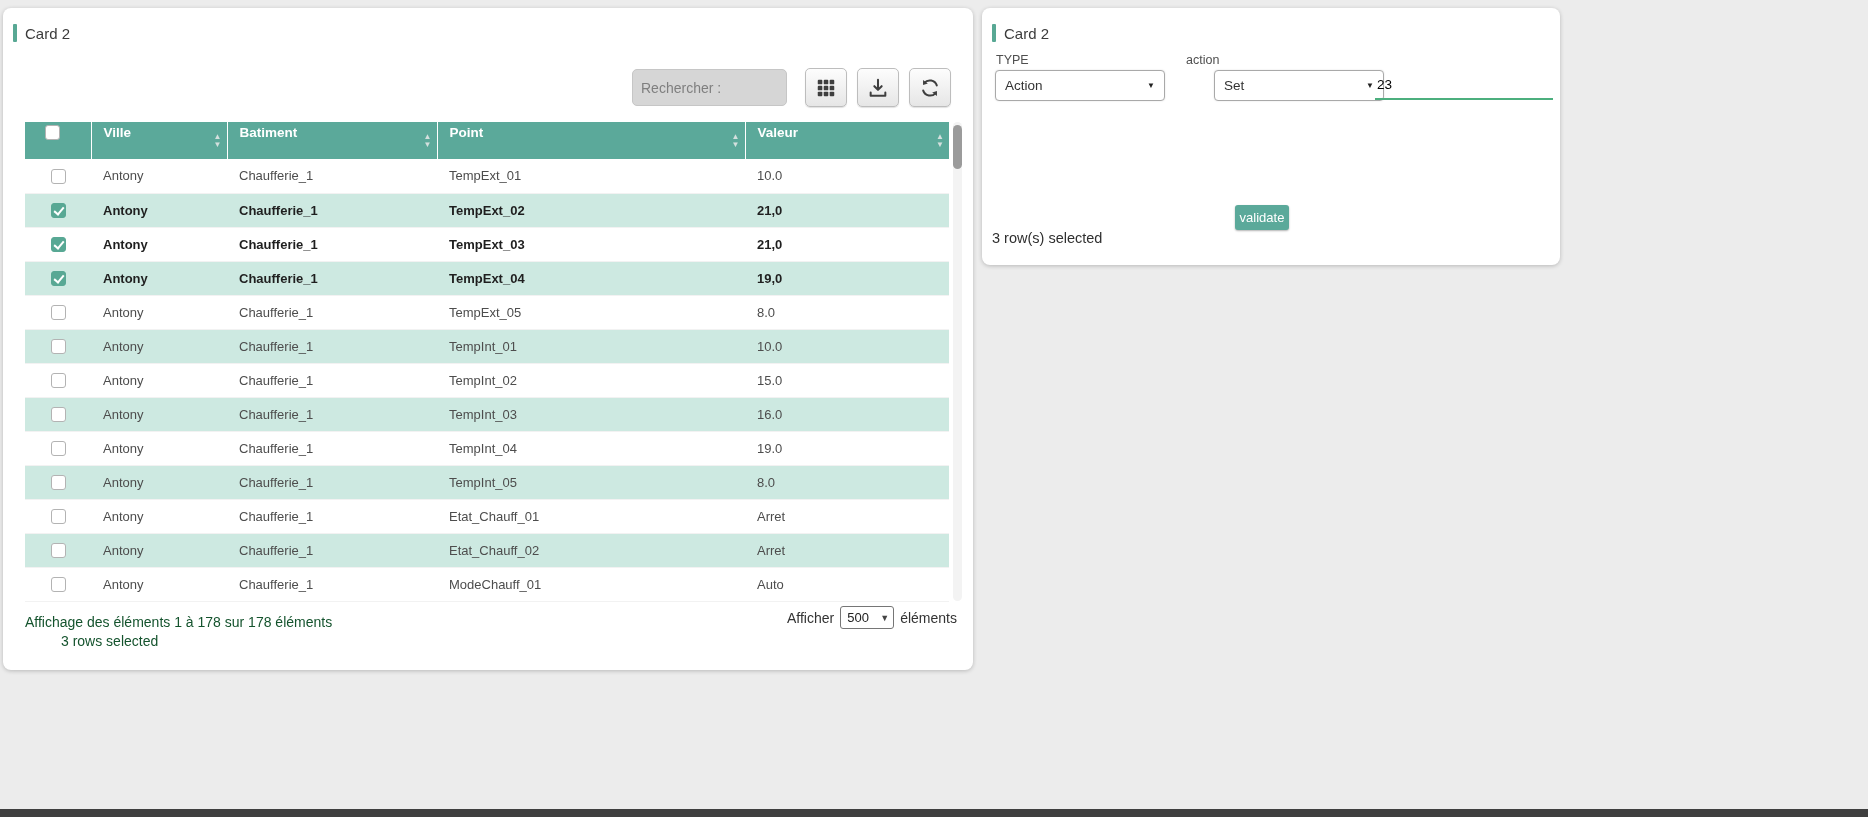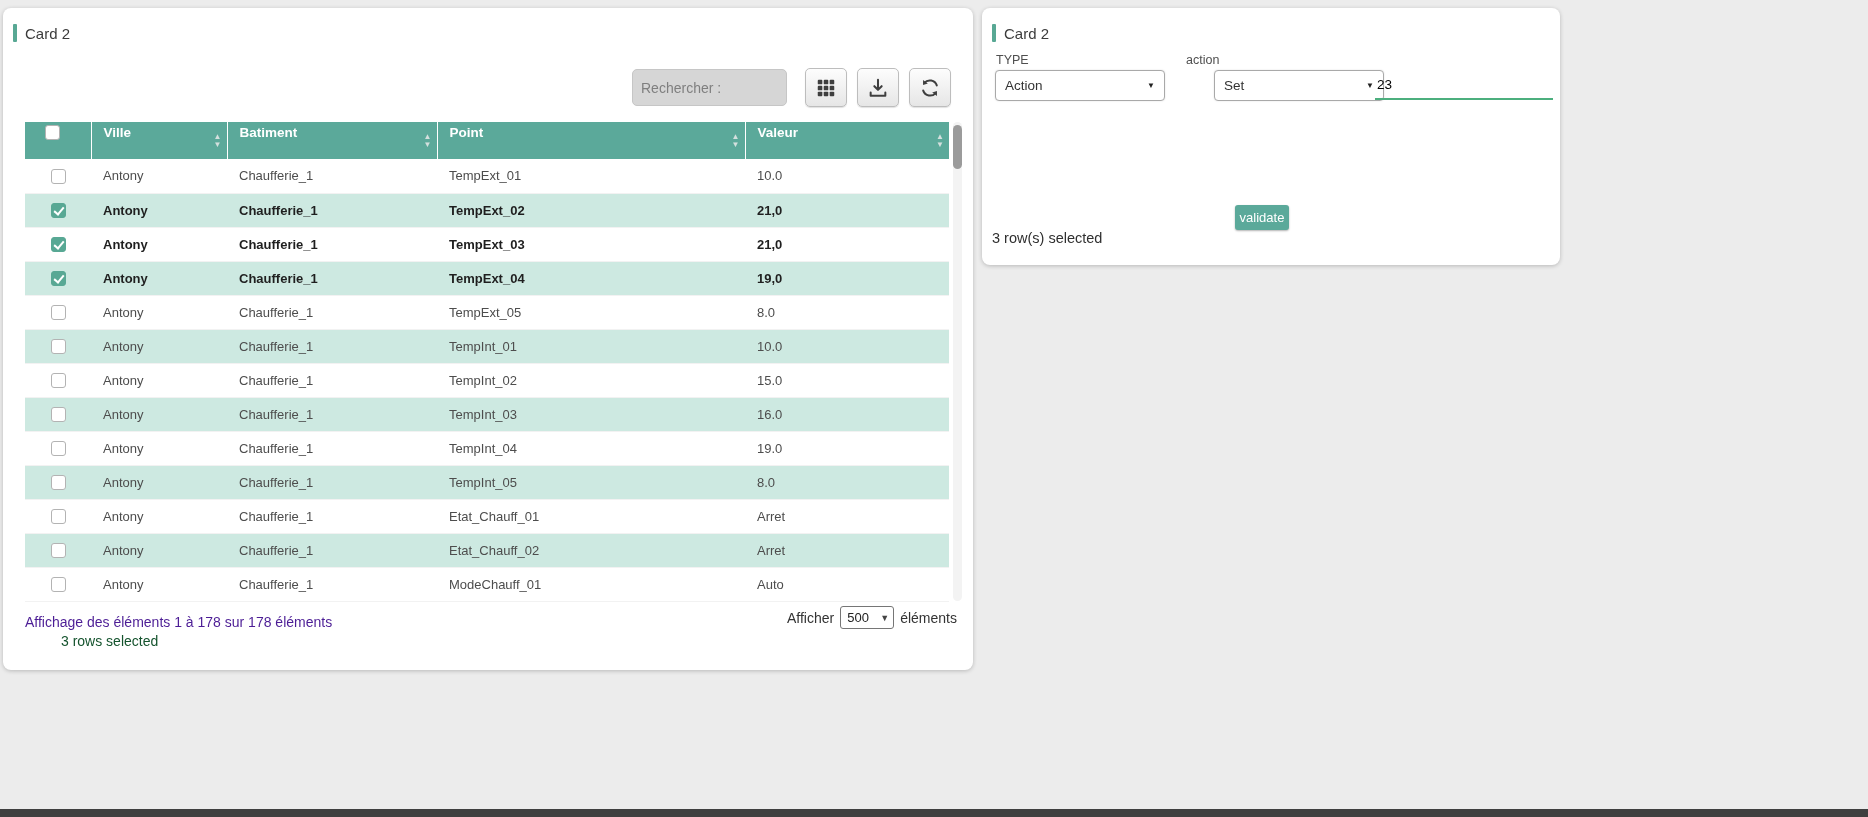--- a/index.html
+++ b/index.html
@@ -114,7 +114,7 @@
   }
 
   
-  .dt-info{position:absolute;left:22px;top:606px;font-size:14px;color:#4c1d95;}
+  .dt-info{position:absolute;left:22px;top:606px;font-size:14px;color:#14532d;}
   .dt-selected{position:absolute;left:58px;top:625px;font-size:14px;color:#14532d;}
   .length-ctrl{
     position:absolute;right:16px;top:598px;

